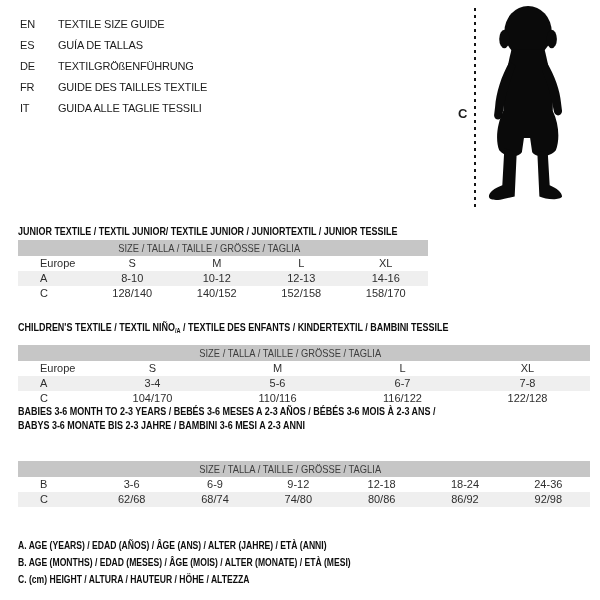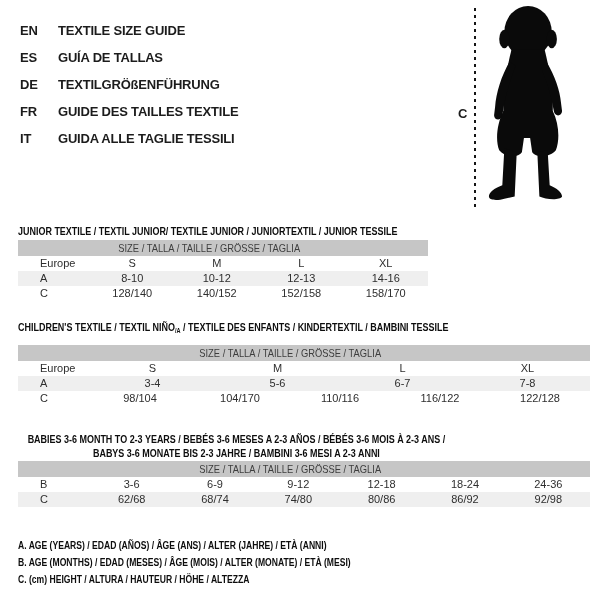--- a/index.html
+++ b/index.html
@@ -12,7 +12,7 @@
 
   
   .lang-list{top:14px;left:20px;display:flex;flex-direction:column;}
-  .lang-row{display:flex;height:21px;line-height:21px;font-weight:bold;font-size:13px;letter-spacing:-0.2px;margin-top:6px;}
+  .lang-row{display:flex;height:21px;line-height:21px;font-weight:normal;font-size:11px;letter-spacing:-0.2px;}
   .lang-code{width:38px;}
 
   

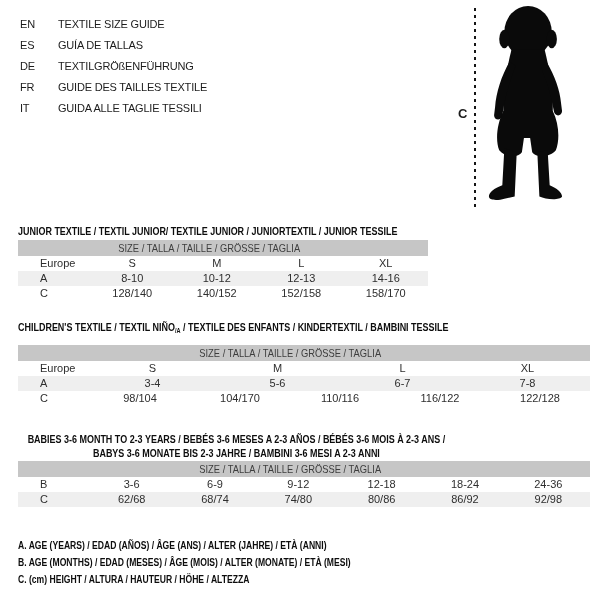--- a/index.html
+++ b/index.html
@@ -131,7 +131,6 @@
     </div>
     <div class="trow">
       <div class="tcell label">C</div>
-      <div class="tcell val">98/104</div>
       <div class="tcell val">104/170</div>
       <div class="tcell val">110/116</div>
       <div class="tcell val">116/122</div>

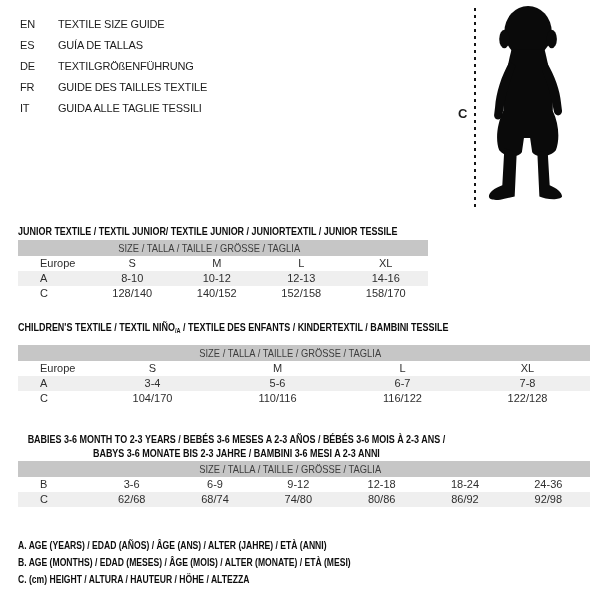--- a/index.html
+++ b/index.html
@@ -138,7 +138,7 @@
     </div>
   </div>
 
-<div class="abs" style="top:432px;left:18px;width:560px;text-align:center;">
+<div class="abs" style="top:404px;left:18px;width:560px;">
     <div class="tbl-title condensed">BABIES 3-6 MONTH TO 2-3 YEARS / BEBÉS 3-6 MESES A 2-3 AÑOS / BÉBÉS 3-6 MOIS À 2-3 ANS /</div>
     <div class="tbl-title condensed">BABYS 3-6 MONATE BIS 2-3 JAHRE / BAMBINI 3-6 MESI A 2-3 ANNI</div>
   </div>

